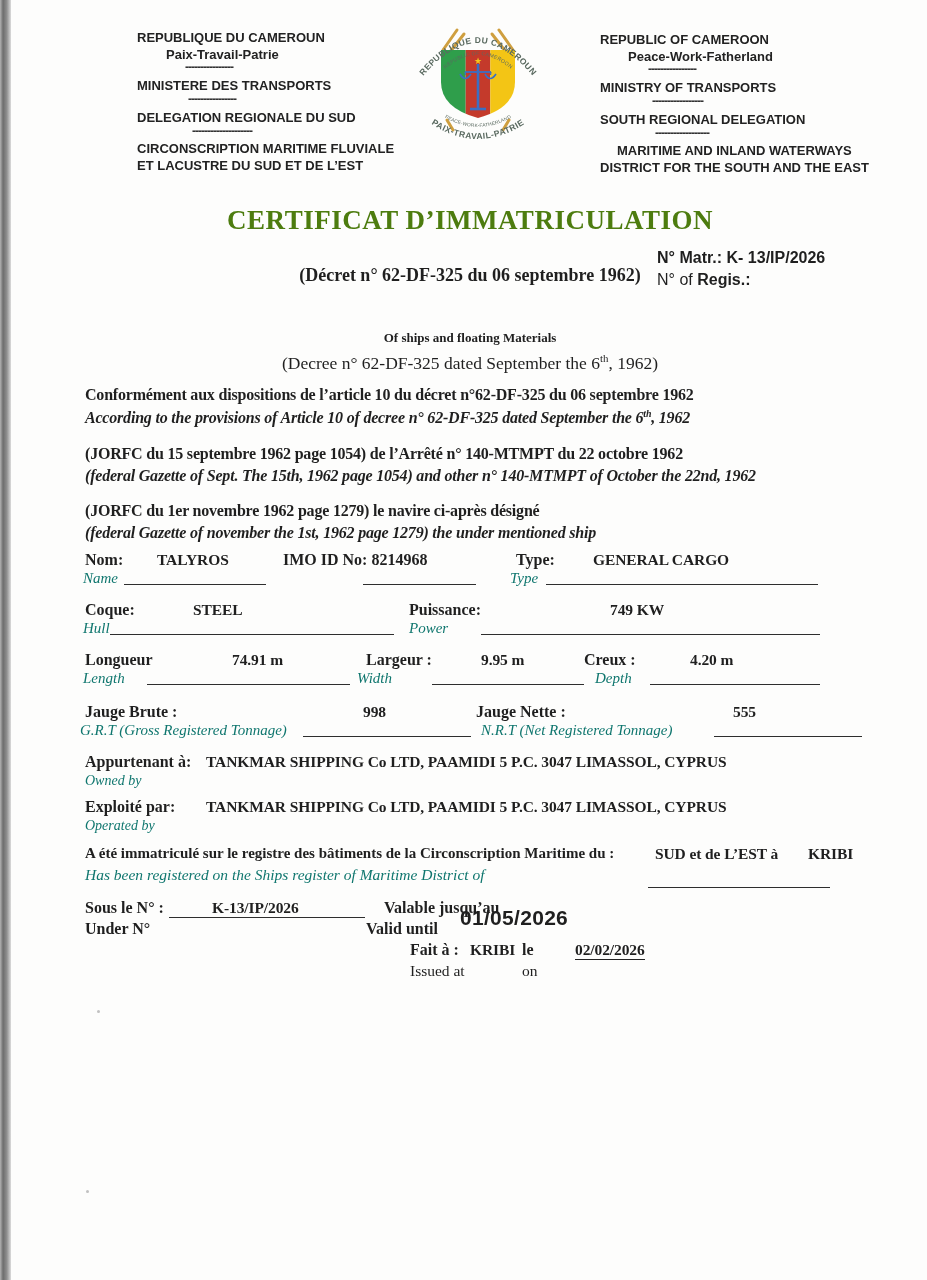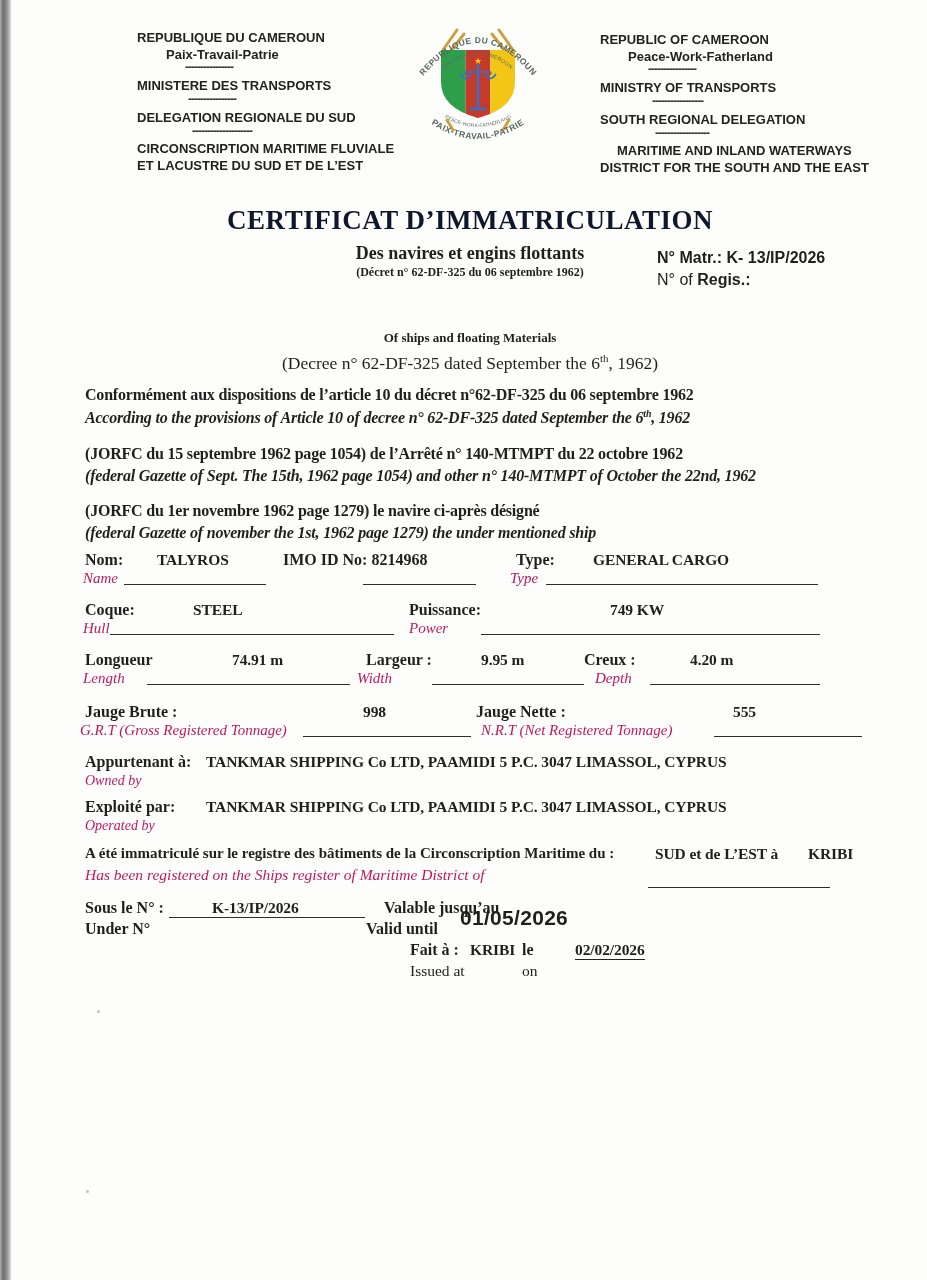--- a/index.html
+++ b/index.html
@@ -16,7 +16,7 @@
     position:absolute;left:0;top:0;width:11px;height:1280px;
     background:linear-gradient(to right,#b3b3b3 0%,#6d6d6d 28%,#8f8f8f 62%,#dcdcdc 100%);
   }
-  .title-fr{font-size:27px;font-weight:bold;color:#0f172a;letter-spacing:.5px;}
+  .title-fr{font-size:27px;font-weight:bold;color:#4d7c0f;letter-spacing:.5px;}
   .title-en{font-size:24px;font-weight:bold;color:#6fa3db;letter-spacing:1px;}
   .sub1{font-size:18px;font-weight:bold;}
   .sub2{font-size:12px;font-weight:bold;}

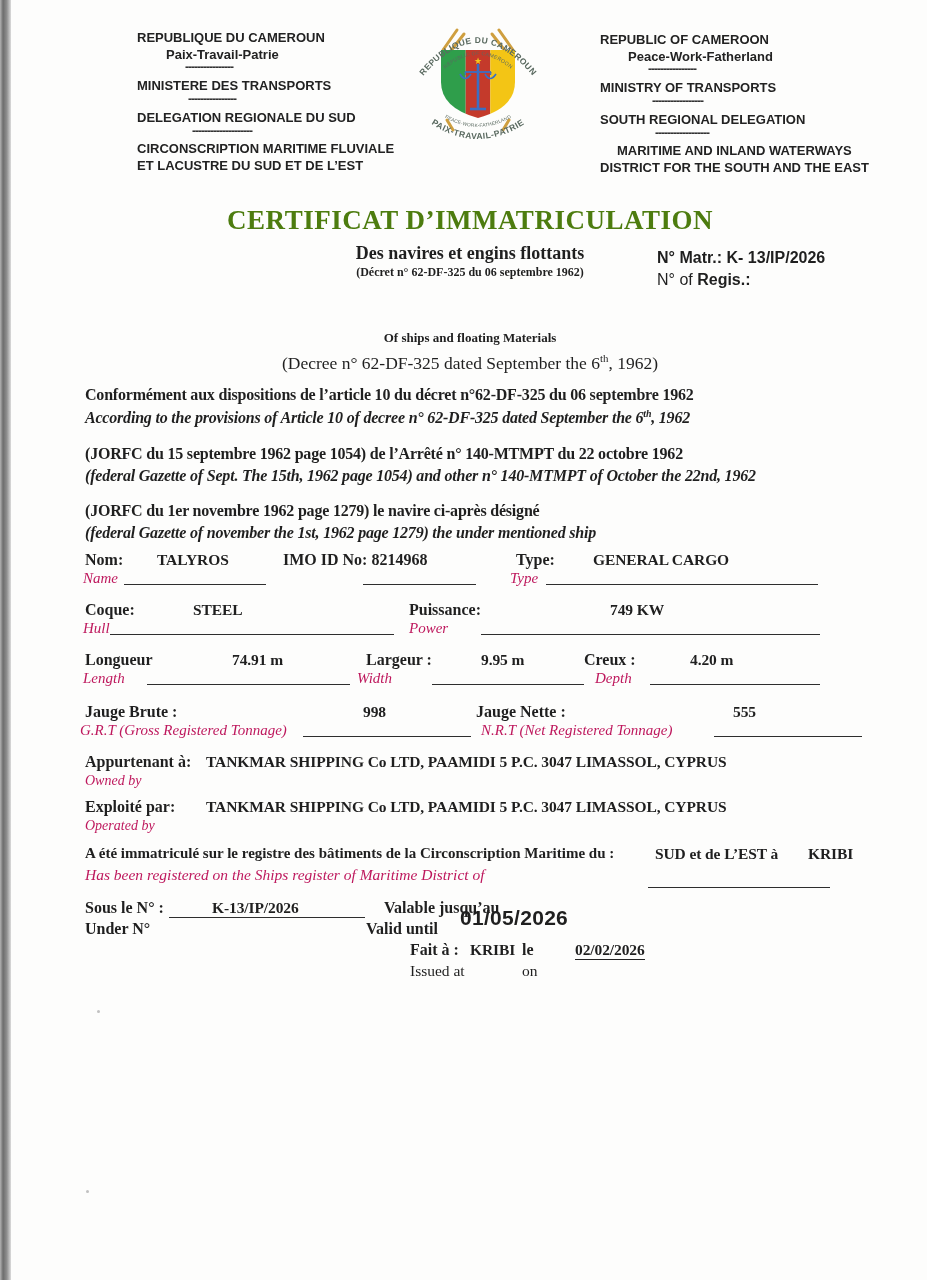--- a/index.html
+++ b/index.html
@@ -120,7 +120,6 @@
   </svg>
 
   <div class="abs ctr title-fr" style="top:205px;">CERTIFICAT D’IMMATRICULATION</div>
-  <div class="abs ctr sub1" style="top:243px;">Des navires et engins flottants</div>
   <div class="abs ctr sub2" style="top:265px;">(Décret n° 62-DF-325 du 06 septembre 1962)</div>
 
   <div class="abs regnum" style="left:657px;top:249px;">

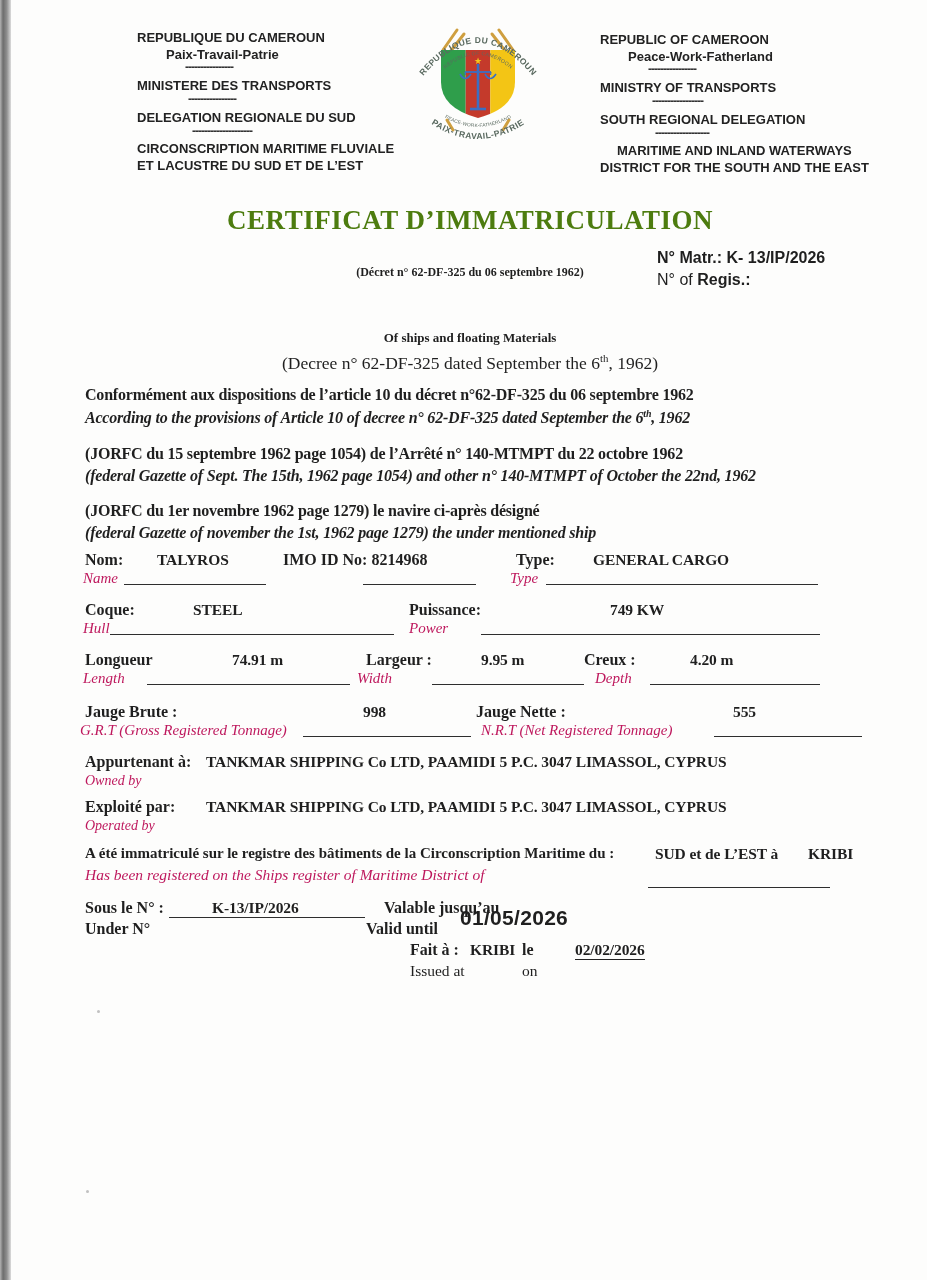--- a/index.html
+++ b/index.html
@@ -19,7 +19,7 @@
   .title-fr{font-size:27px;font-weight:bold;color:#4d7c0f;letter-spacing:.5px;}
   .title-en{font-size:24px;font-weight:bold;color:#6fa3db;letter-spacing:1px;}
   .sub1{font-size:18px;font-weight:bold;}
-  .sub2{font-size:12px;font-weight:bold;}
+  .sub2{font-size:18px;font-weight:bold;}
   .sub2r{font-size:17.5px;}
   .regnum{font-family:"Liberation Sans",sans-serif;font-weight:bold;font-size:16px;}
   .para-fr{font-size:16px;font-weight:bold;letter-spacing:-.2px;}

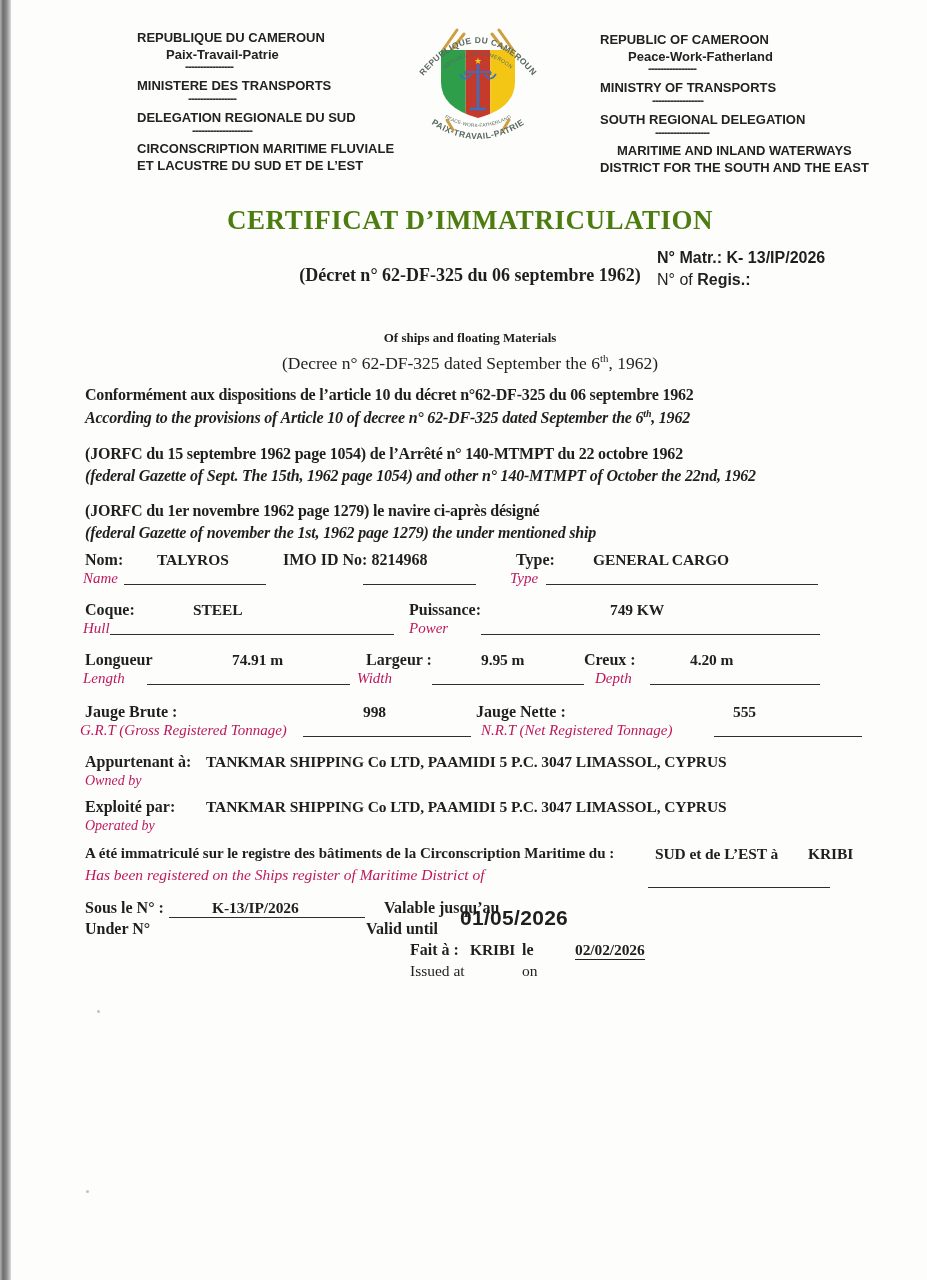--- a/index.html
+++ b/index.html
@@ -26,7 +26,7 @@
   .para-en{font-size:16px;font-weight:bold;font-style:italic;letter-spacing:-.2px;}
   .flab{font-size:16px;font-weight:bold;}
   .fval{font-size:15.5px;font-weight:bold;letter-spacing:-.1px;}
-  .fsub{font-size:15px;font-style:italic;color:#be185d;font-family:Liberation Serif, serif;}
+  .fsub{font-size:15px;font-style:italic;color:#0f766e;font-family:Liberation Serif, serif;}
   sup{font-size:62%;}
   .bigdate{font-family:"Liberation Sans",sans-serif;font-weight:bold;font-size:21px;letter-spacing:.3px;}
   .uline{border-bottom:1.7px solid #222;margin-left:32px;}

